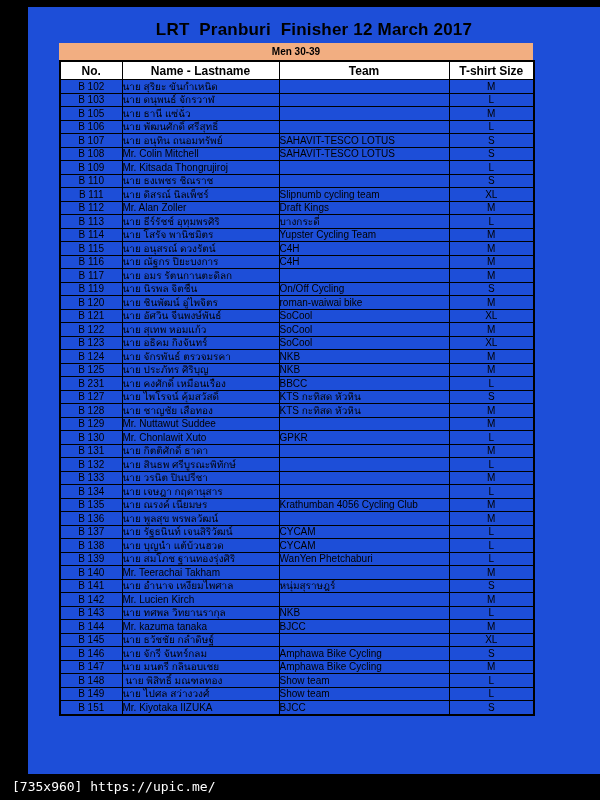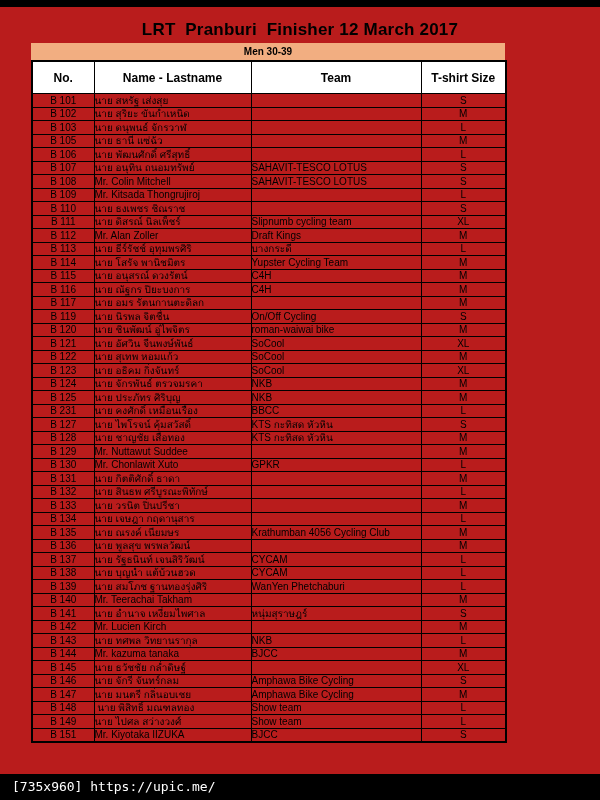--- a/index.html
+++ b/index.html
@@ -6,7 +6,7 @@
   .canvas{position:relative;width:600px;height:800px;background:#000;overflow:hidden;
           font-family:"Liberation Sans","DejaVu Sans",sans-serif;color:#000;}
   .top-letterbox{height:7px;background:#000;}
-  .page{height:767px;background:#b91c1c;padding-top:13px;box-sizing:border-box;}
+  .page{height:767px;background:#1d4ed8;padding-top:13px;box-sizing:border-box;margin-left:28px;}
   .title{margin:0 0 3px 0;text-align:center;font-size:17px;line-height:20px;
          font-weight:bold;white-space:pre;letter-spacing:0.2px;}
   .category-bar{width:474px;margin:0 auto 0 31px;height:17px;line-height:17px;

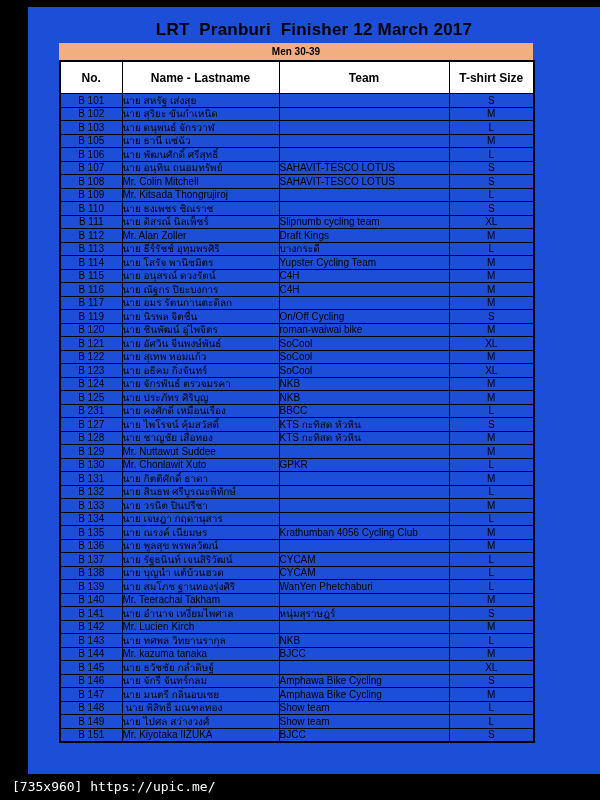--- a/index.html
+++ b/index.html
@@ -14,7 +14,7 @@
   table.finishers{width:474px;margin-left:31px;border-collapse:collapse;
                   table-layout:fixed;border:2px solid #000;}
   table.finishers th{border:1px solid #000;font-size:12px;font-weight:bold;
-                     height:17px;padding:7px;text-align:center;background:#fff;}
+                     height:17px;padding:0;text-align:center;background:#fff;}
   table.finishers td{border:1px solid #000;font-size:10px;line-height:11px;
                      height:12.5px;padding:0;overflow:hidden;white-space:pre;}
   td.c-no,td.c-size{text-align:center;}

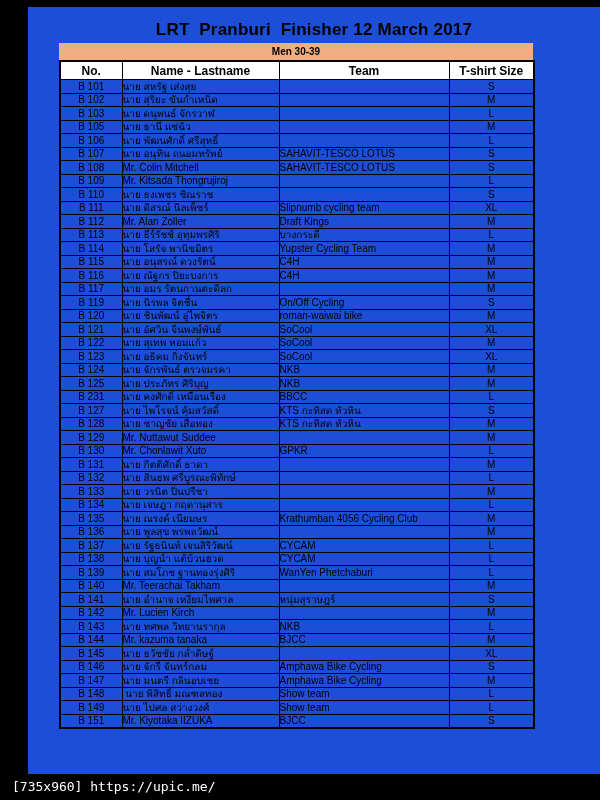--- a/index.html
+++ b/index.html
@@ -52,12 +52,6 @@
       </thead>
       <tbody id="tbody">
           <tr>
-            <td class="c-no">B 101</td>
-            <td class="c-name">นาย สหรัฐ เส่งสุย</td>
-            <td class="c-team"></td>
-            <td class="c-size">S</td>
-          </tr>
-          <tr>
             <td class="c-no">B 102</td>
             <td class="c-name">นาย สุริยะ ขันกำเหนิด</td>
             <td class="c-team"></td>

